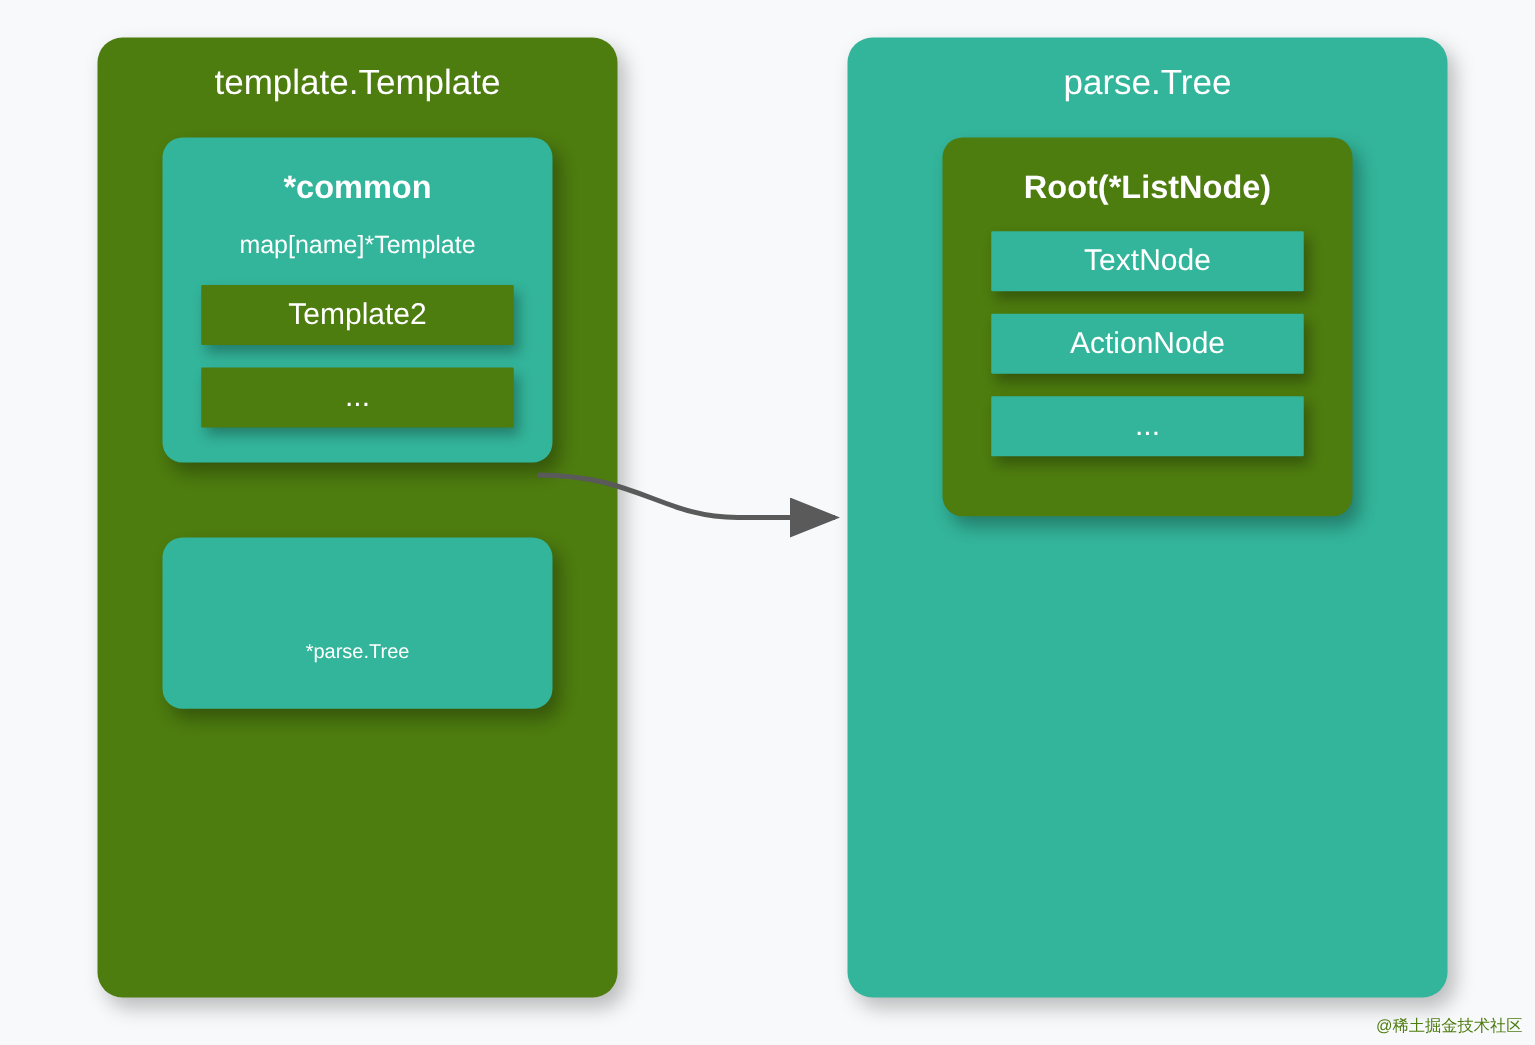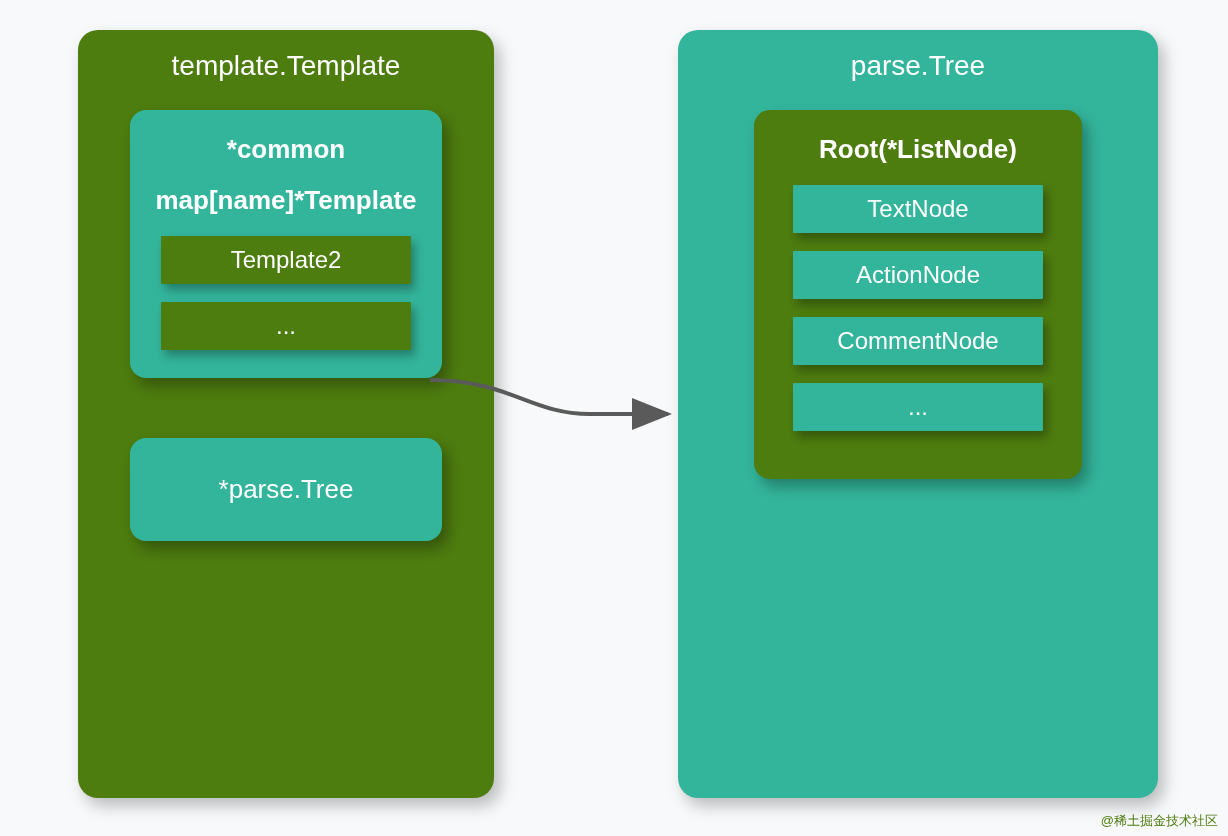--- a/index.html
+++ b/index.html
@@ -42,8 +42,8 @@
     margin-bottom: 20px;
   }
   .inner-subtitle {
-    font-size: 26px;
-    font-weight: 700;
+    font-size: 20px;
+    font-weight: 400;
     margin-bottom: 20px;
   }
   .node {

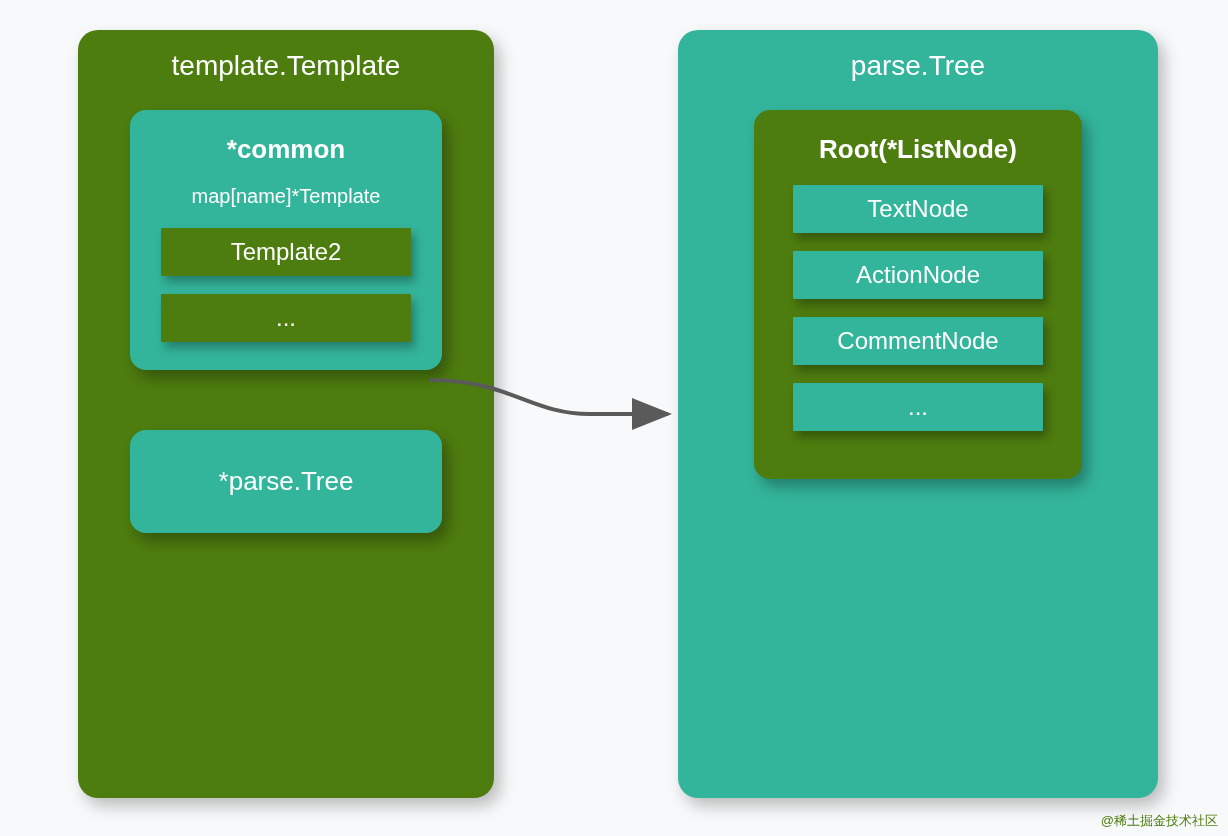--- a/index.html
+++ b/index.html
@@ -97,7 +97,6 @@
       <div class="inner-title">Root(*ListNode)</div>
       <div class="node teal-bg">TextNode</div>
       <div class="node teal-bg">ActionNode</div>
-      <div class="node teal-bg">CommentNode</div>
       <div class="node teal-bg">...</div>
     </div>
   </div>

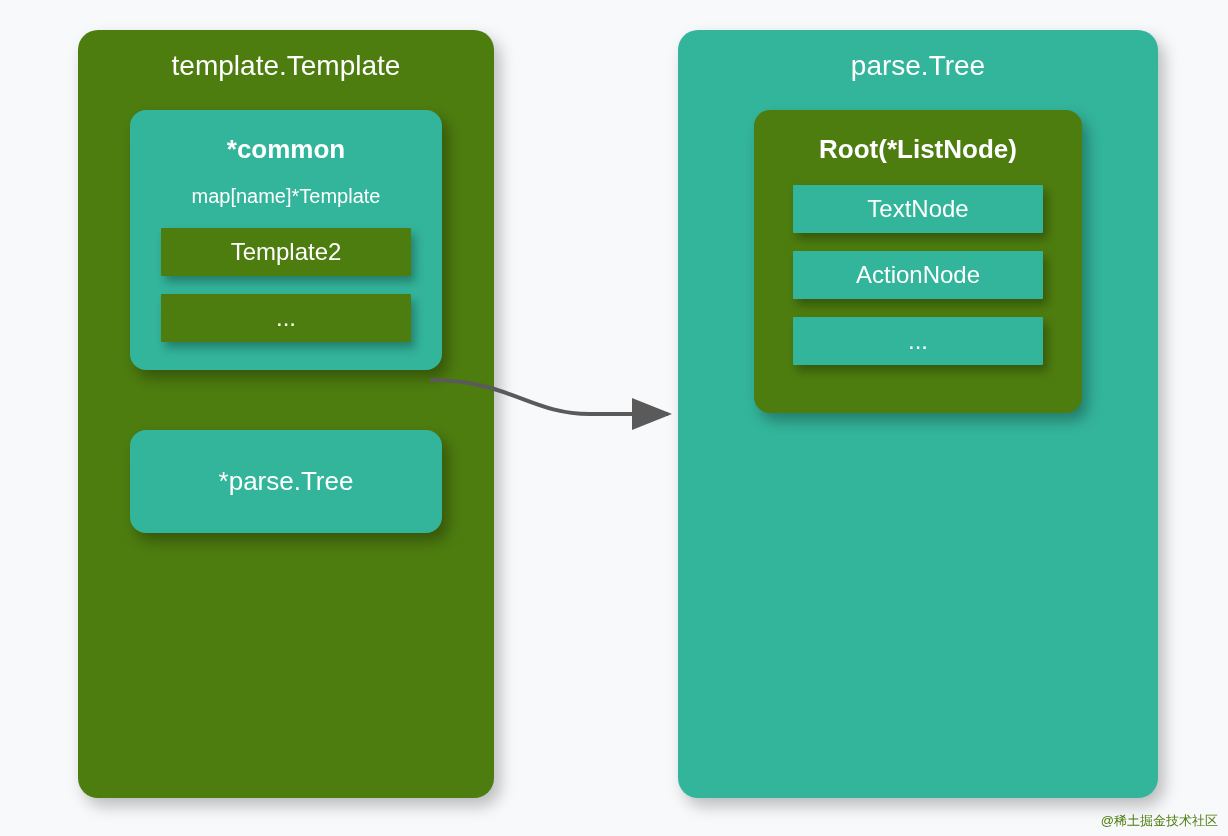--- a/index.html
+++ b/index.html
@@ -86,7 +86,7 @@
     </div>
 
     <div class="inner-box teal-bg" style="width:312px; margin-top:60px; padding:36px 20px;">
-      <div style="font-size:26px;">*parse.Tree</div>
+      <div style="font-size:16px;margin-top:47px;">*parse.Tree</div>
     </div>
   </div>
 

